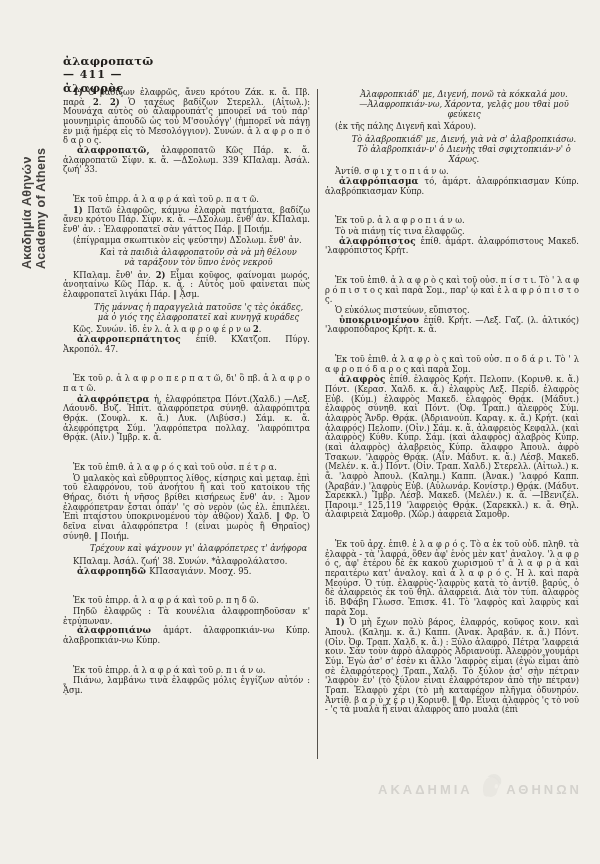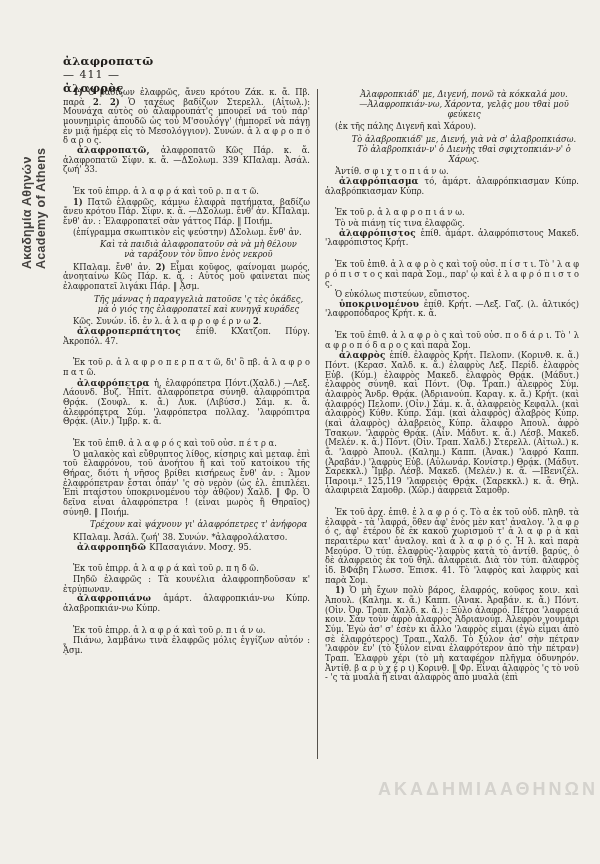--- a/index.html
+++ b/index.html
@@ -18,7 +18,7 @@
     flex-direction:column;
   }
   .page-header .hw{font-weight:bold;letter-spacing:.3px;}
-  .page-header .pageno{font-weight:normal;font-size:11px;letter-spacing:1px;}
+  .page-header .pageno{font-weight:bold;font-size:11px;letter-spacing:1px;}
   .columns{
     position:absolute;top:87px;left:63px;width:516px;height:678px;
     display:flex;overflow:hidden;

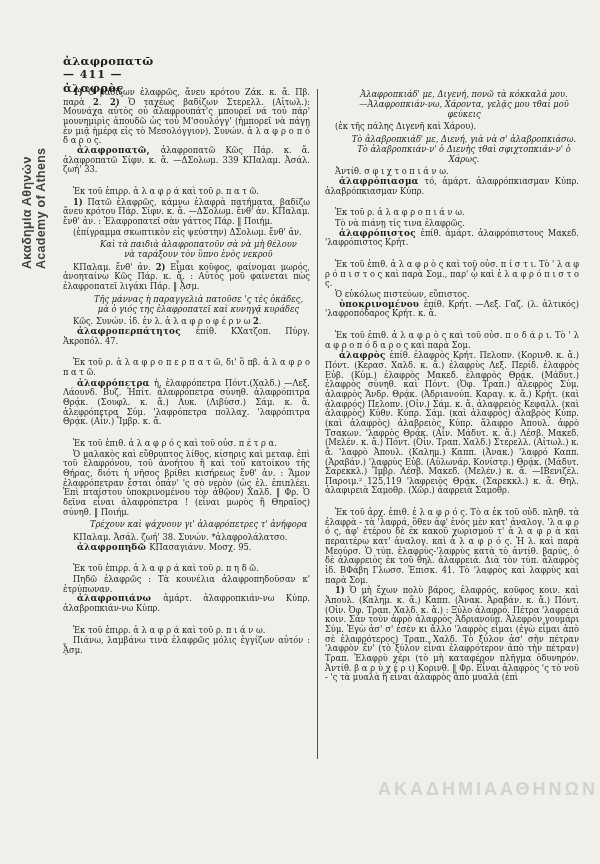--- a/index.html
+++ b/index.html
@@ -32,7 +32,7 @@
   .p-body{margin-top:1px;}
   .p-entry{text-indent:14px;}
   .p-entry .headword{font-weight:bold;font-size:8.9px;letter-spacing:.2px;}
-  .p-etym{margin-top:12px;margin-bottom:1px;}
+  .p-etym{margin-top:20px;margin-bottom:1px;}
   .p-verse{
     font-style:italic;text-align:center;text-indent:0;
     margin:3px 0 3px 24px;white-space:pre-line;line-height:9.8px;

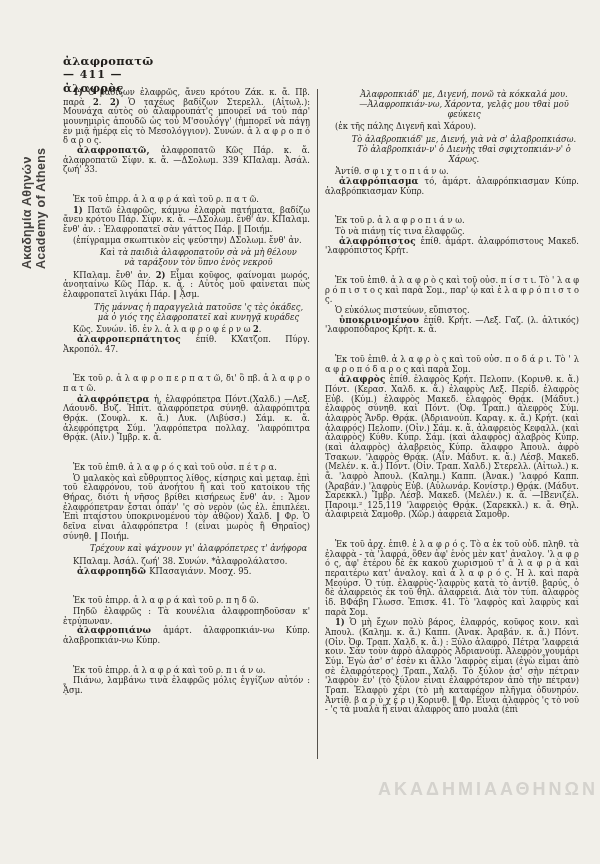--- a/index.html
+++ b/index.html
@@ -49,7 +49,7 @@
     position:absolute;top:772px;left:378px;width:204px;height:34px;
     display:flex;align-items:center;justify-content:space-between;
     font-family:"Liberation Sans", sans-serif;
-    font-weight:bold;font-size:18px;letter-spacing:3px;
+    font-weight:bold;font-size:13px;letter-spacing:3px;
     color:#d4d2cd;pointer-events:none;
   }
   .wm-bottom .athena{width:44px;height:44px;margin-top:-4px;opacity:.55;}

